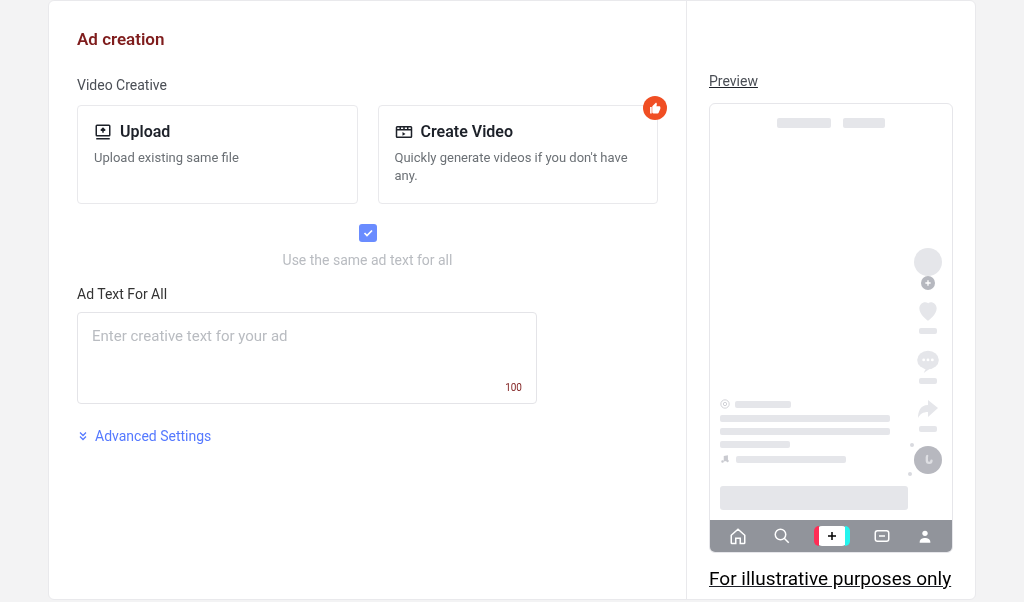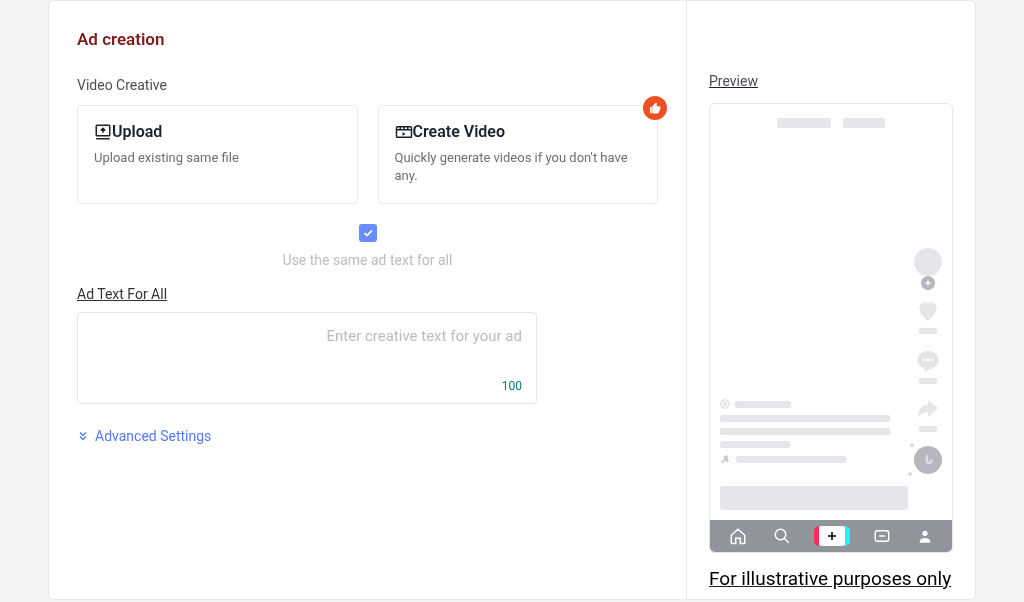--- a/index.html
+++ b/index.html
@@ -59,7 +59,7 @@
     color: #1d2129;
     display: flex;
     align-items: flex-end;
-    gap: 0;
+    gap: 8px;
     margin-bottom: 8px;
   }
   .card-desc {

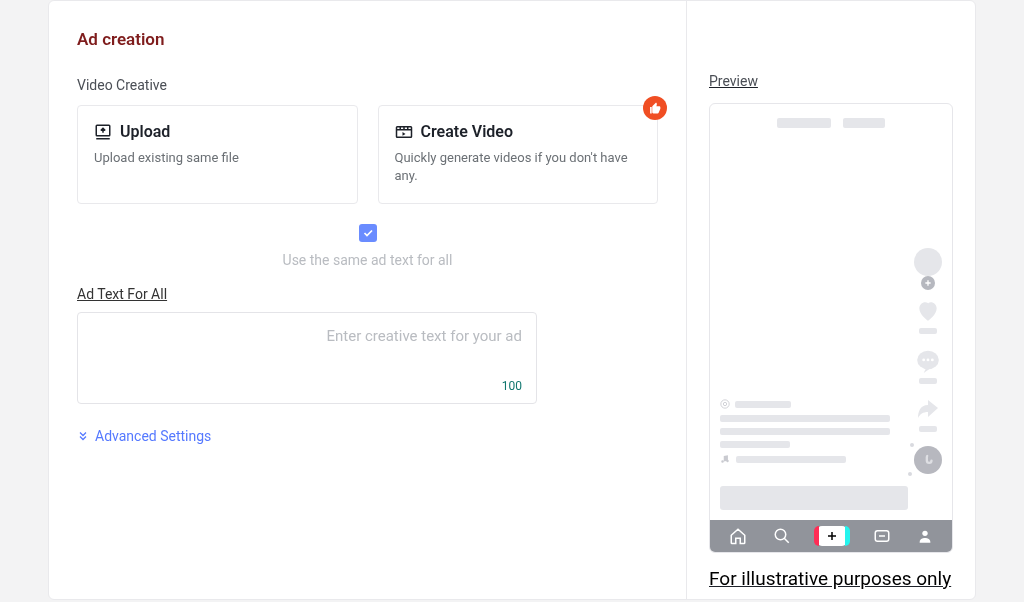--- a/index.html
+++ b/index.html
@@ -103,7 +103,6 @@
     font-size: 14px;
     color: #333;
     margin-bottom: 10px;
-    text-decoration: underline;
   }
   .textarea-wrap {
     border: 1px solid #e4e4e8;

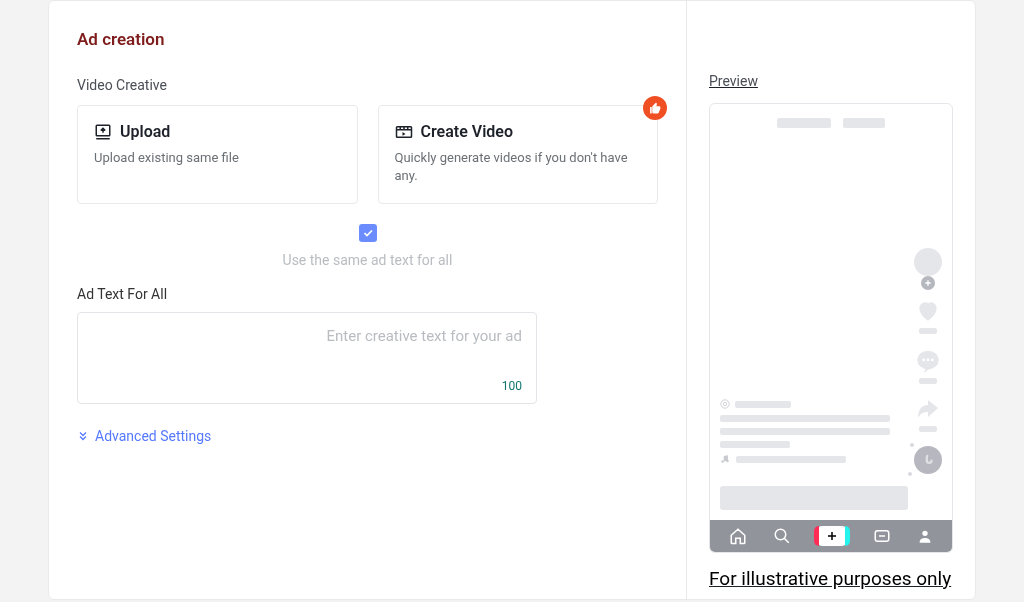--- a/index.html
+++ b/index.html
@@ -123,7 +123,6 @@
     color: #333;
     flex: 1;
     height: 40px;
-    text-align: right;
   }
   .textarea-wrap textarea::placeholder { color: #b9bcc1; }
   .counter {

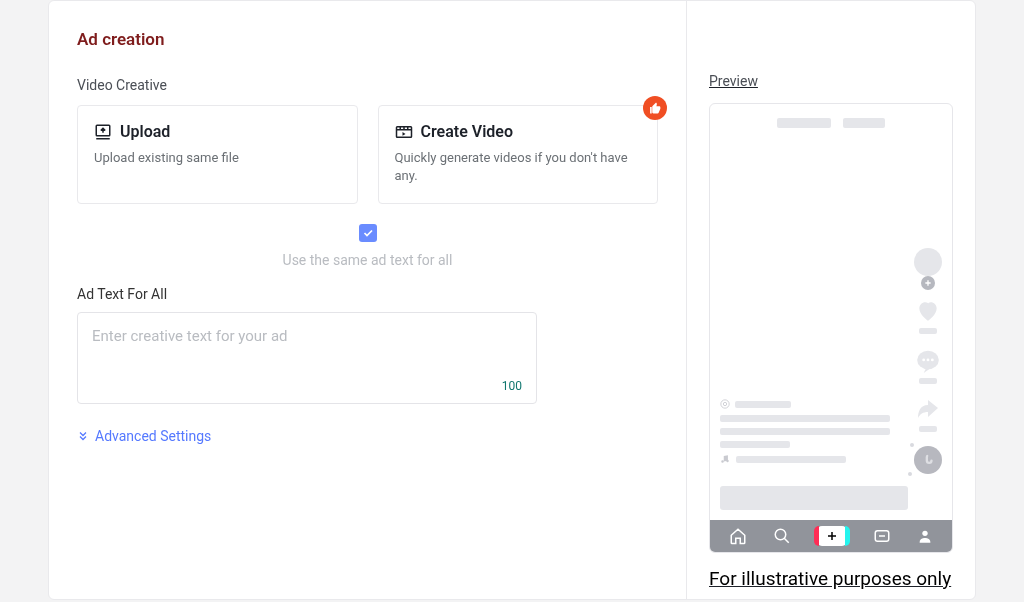--- a/index.html
+++ b/index.html
@@ -127,8 +127,8 @@
   .textarea-wrap textarea::placeholder { color: #b9bcc1; }
   .counter {
     align-self: flex-end;
-    font-size: 12px;
-    color: #0f766e;
+    font-size: 10px;
+    color: #7f1d1d;
   }
   .adv-settings {
     color: #5579ff;

